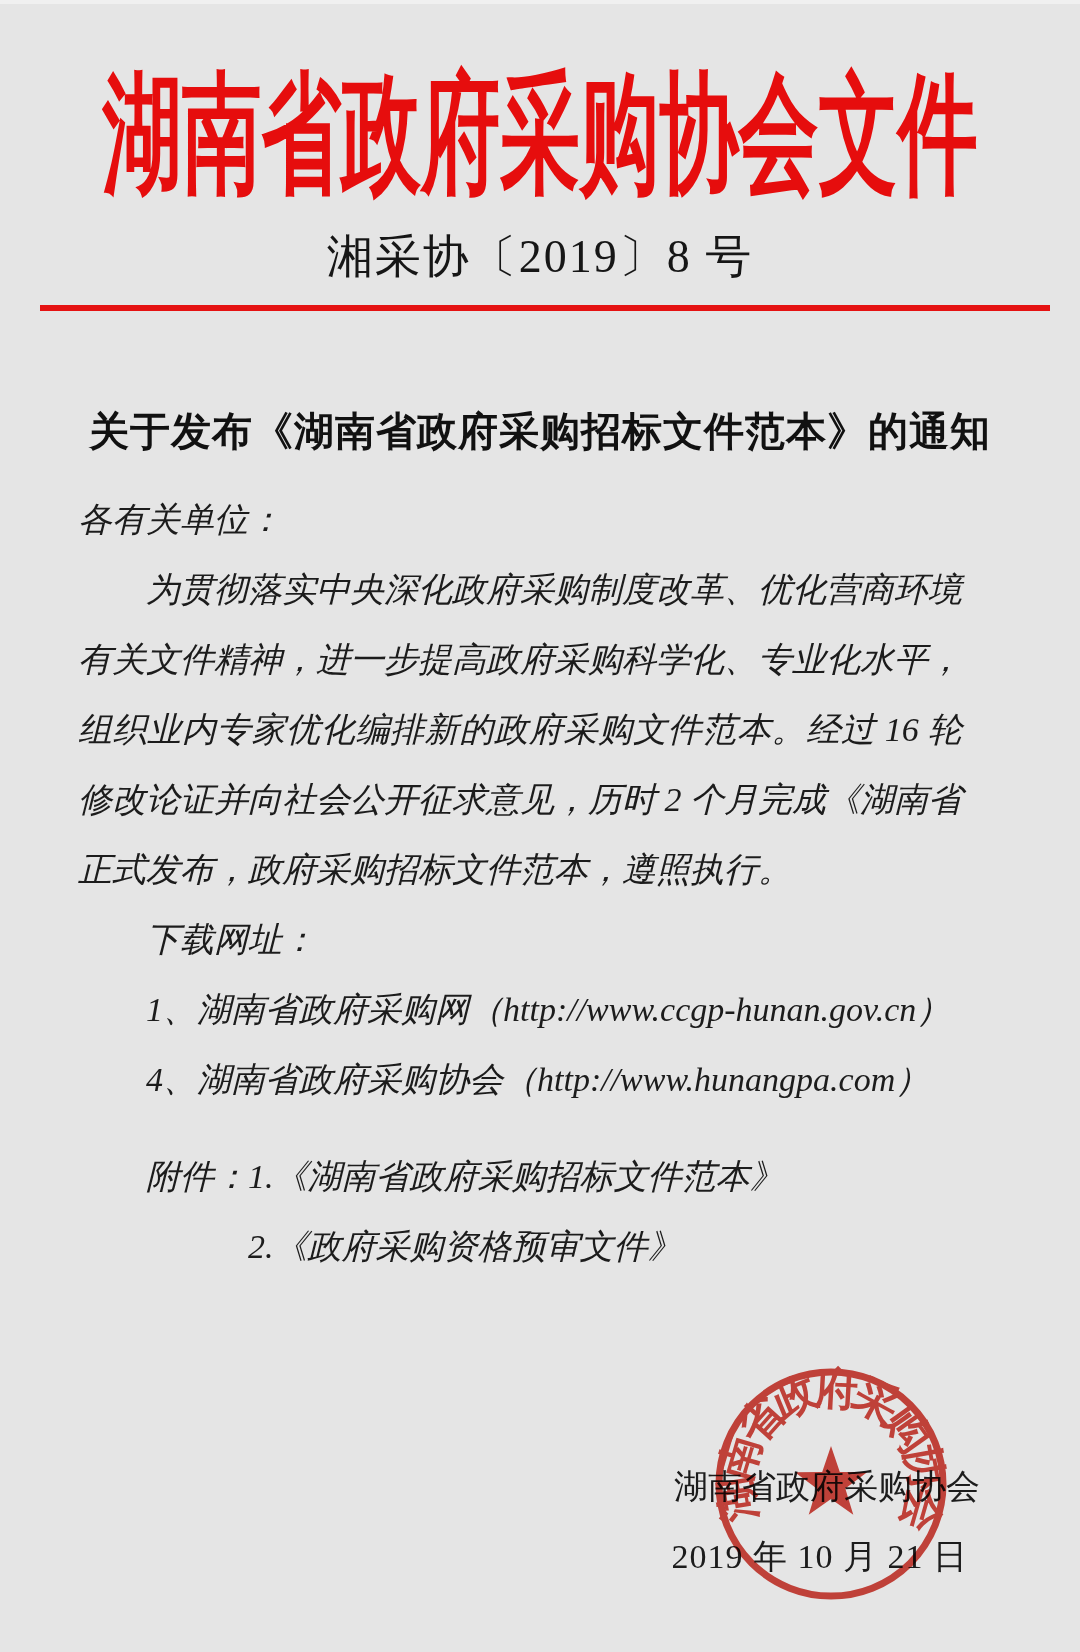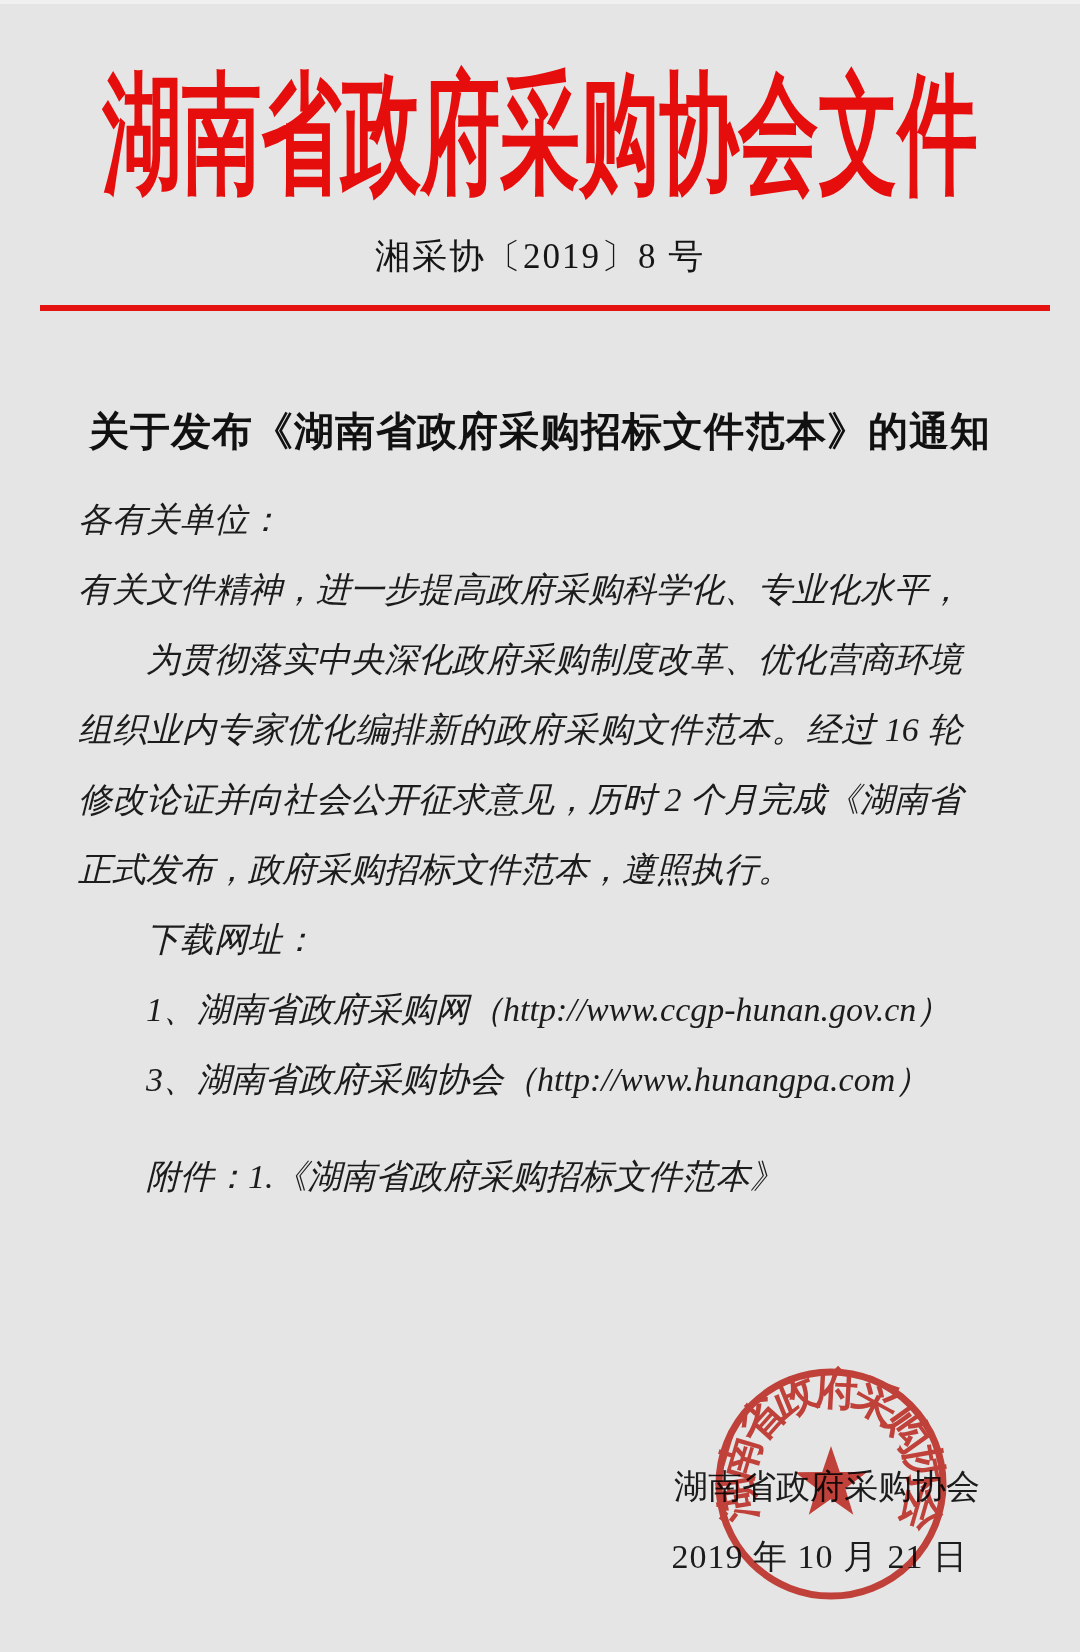--- a/index.html
+++ b/index.html
@@ -34,7 +34,7 @@
   .doc-number{
     position:absolute;top:233px;left:0;right:0;
     text-align:center;
-    font-size:35px;line-height:48px;
+    font-size:46px;line-height:48px;
     color:#161616;
     letter-spacing:2px;
   }

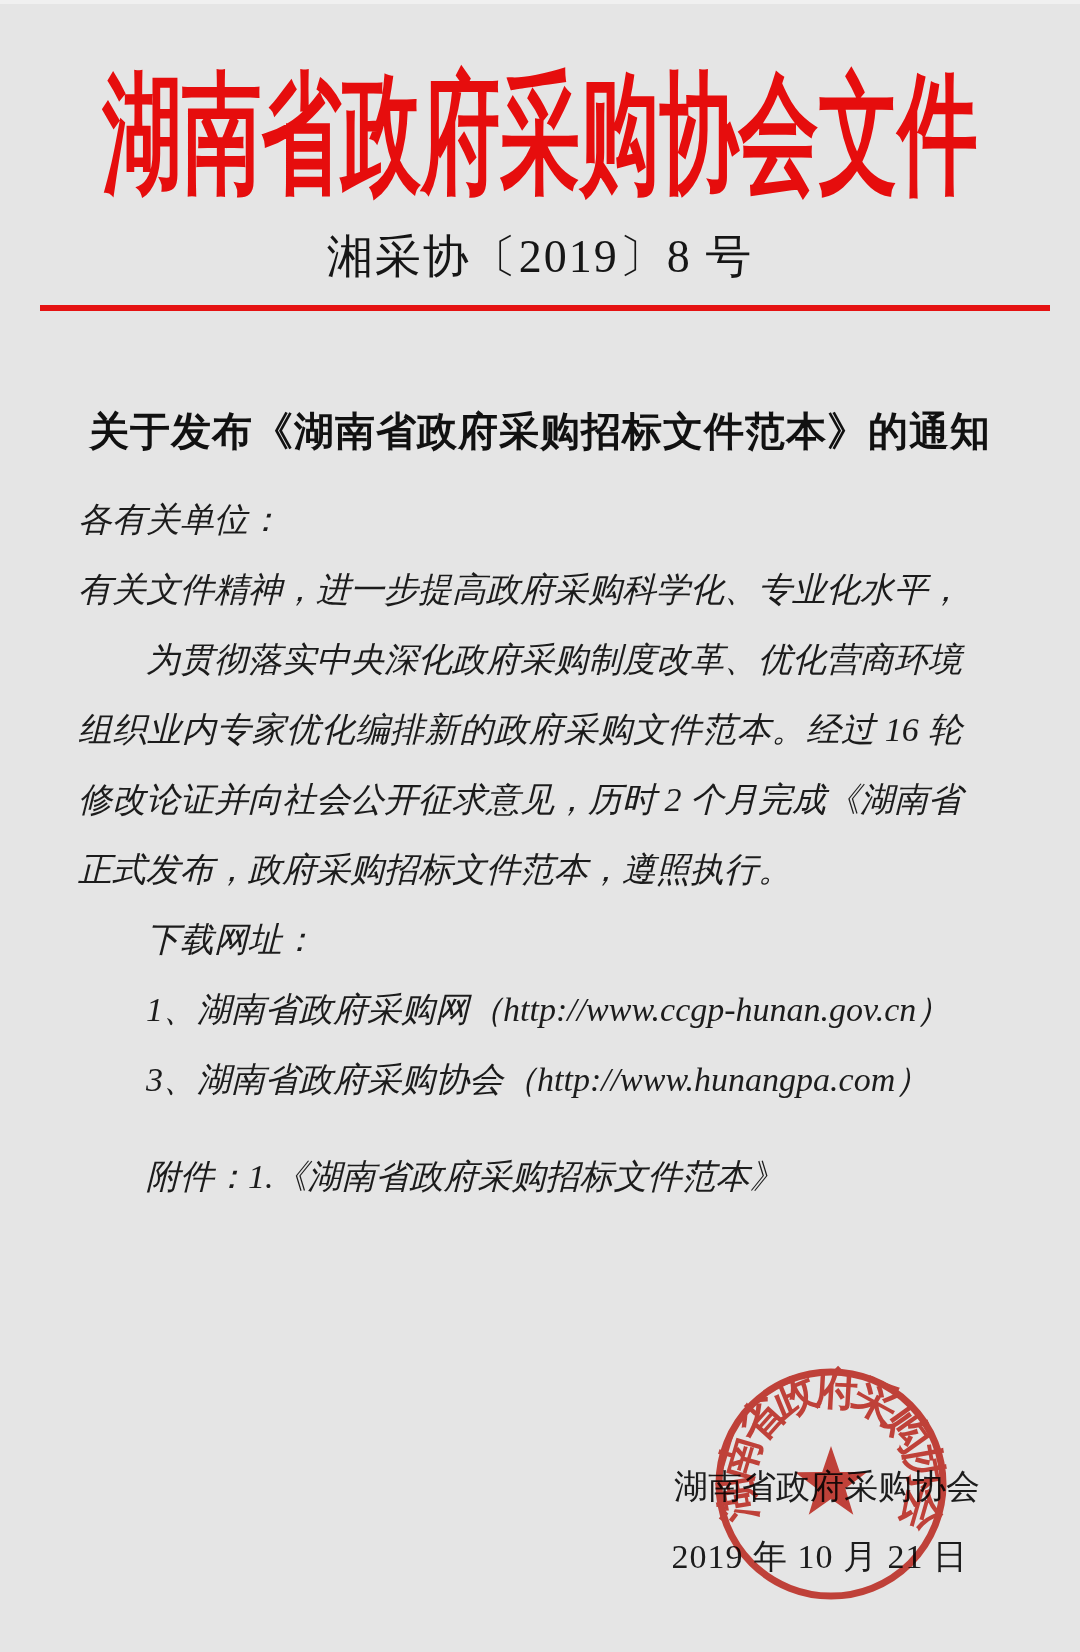--- a/index.html
+++ b/index.html
@@ -113,8 +113,8 @@
 
   <div class="body-text">
     <div class="line">各有关单位：</div>
+    <div class="line jl indent1">为贯彻落实中央深化政府采购制度改革、优化营商环境</div>
     <div class="line jl">有关文件精神，进一步提高政府采购科学化、专业化水平，</div>
-    <div class="line jl indent1">为贯彻落实中央深化政府采购制度改革、优化营商环境</div>
     <div class="line jl">组织业内专家优化编排新的政府采购文件范本。经过 16 轮</div>
     <div class="line jl">修改论证并向社会公开征求意见，历时 2 个月完成《湖南省</div>
     <div class="line">正式发布，政府采购招标文件范本，遵照执行。</div>

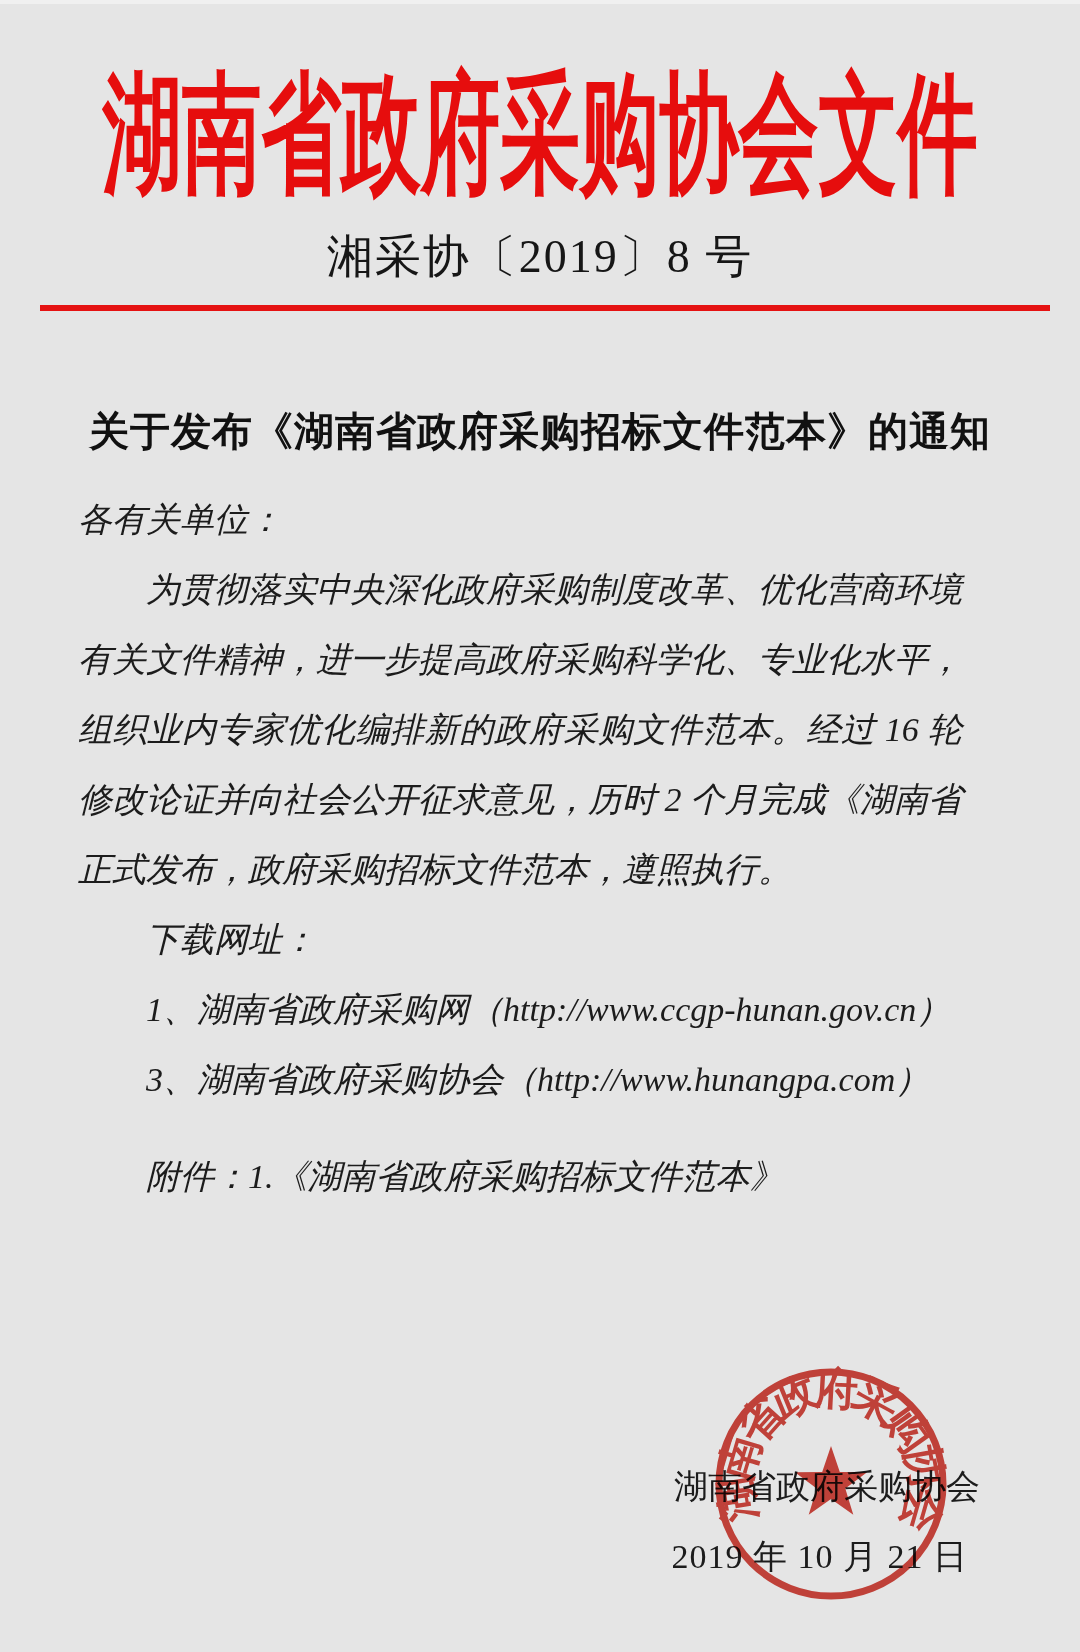--- a/index.html
+++ b/index.html
@@ -120,7 +120,7 @@
     <div class="line">正式发布，政府采购招标文件范本，遵照执行。</div>
     <div class="line dl-label">下载网址：</div>
     <div class="line dl-row">1、湖南省政府采购网（http://www.ccgp-hunan.gov.cn）</div>
-    <div class="line dl-row">3、湖南省政府采购协会（http://www.hunangpa.com）</div>
+    <div class="line dl-row">4、湖南省政府采购协会（http://www.hunangpa.com）</div>
     <div class="line attach-row"><span class="dl-label" style="padding-left:68px">附件：</span><span>1.《湖南省政府采购招标文件范本》</span></div>
   </div>
 

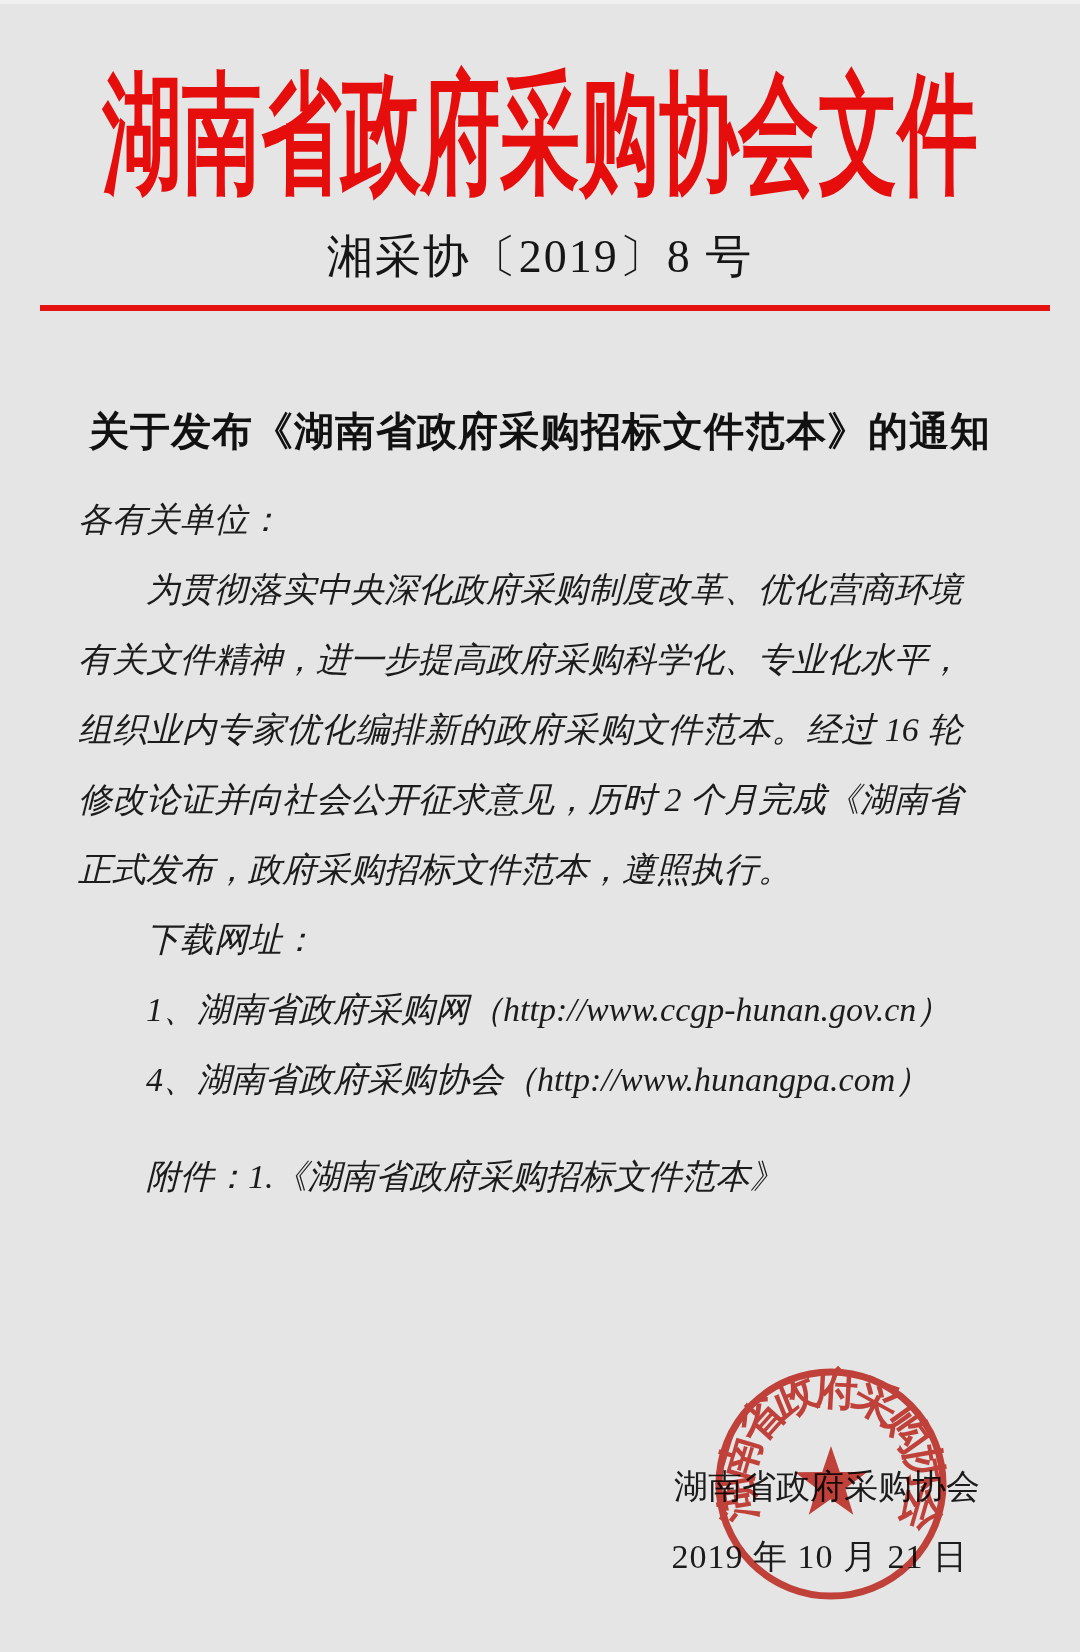--- a/index.html
+++ b/index.html
@@ -122,6 +122,7 @@
     <div class="line dl-row">1、湖南省政府采购网（http://www.ccgp-hunan.gov.cn）</div>
     <div class="line dl-row">4、湖南省政府采购协会（http://www.hunangpa.com）</div>
     <div class="line attach-row"><span class="dl-label" style="padding-left:68px">附件：</span><span>1.《湖南省政府采购招标文件范本》</span></div>
+    <div class="line attach-item2">2.《政府采购资格预审文件》</div>
   </div>
 
   <div class="sig-org">湖南省政府采购协会</div>

